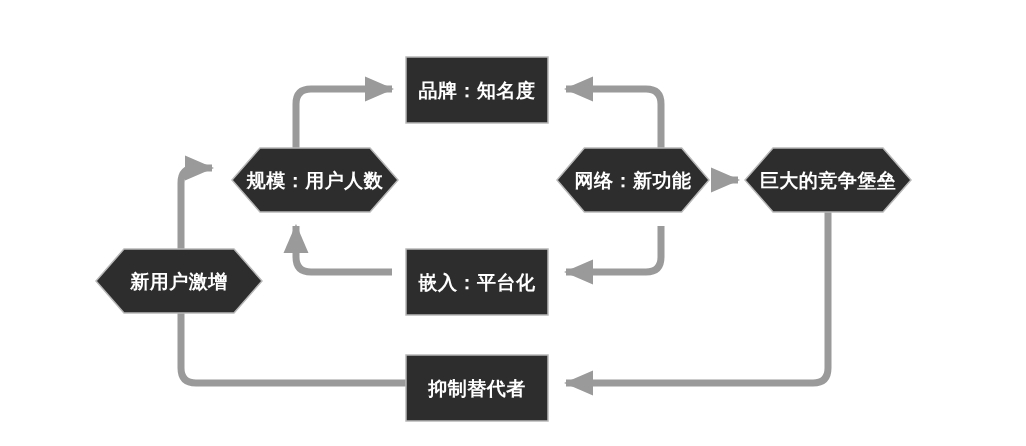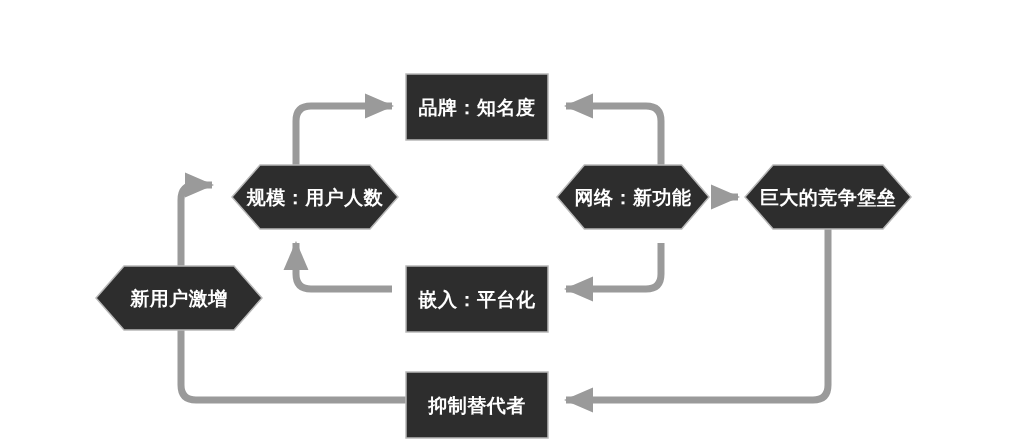--- a/index.html
+++ b/index.html
@@ -18,7 +18,6 @@
     width: 1026px;
     height: 348px;
     background: #ffffff;
-    margin-top: 17px;
   }
   svg.canvas {
     position: absolute;

